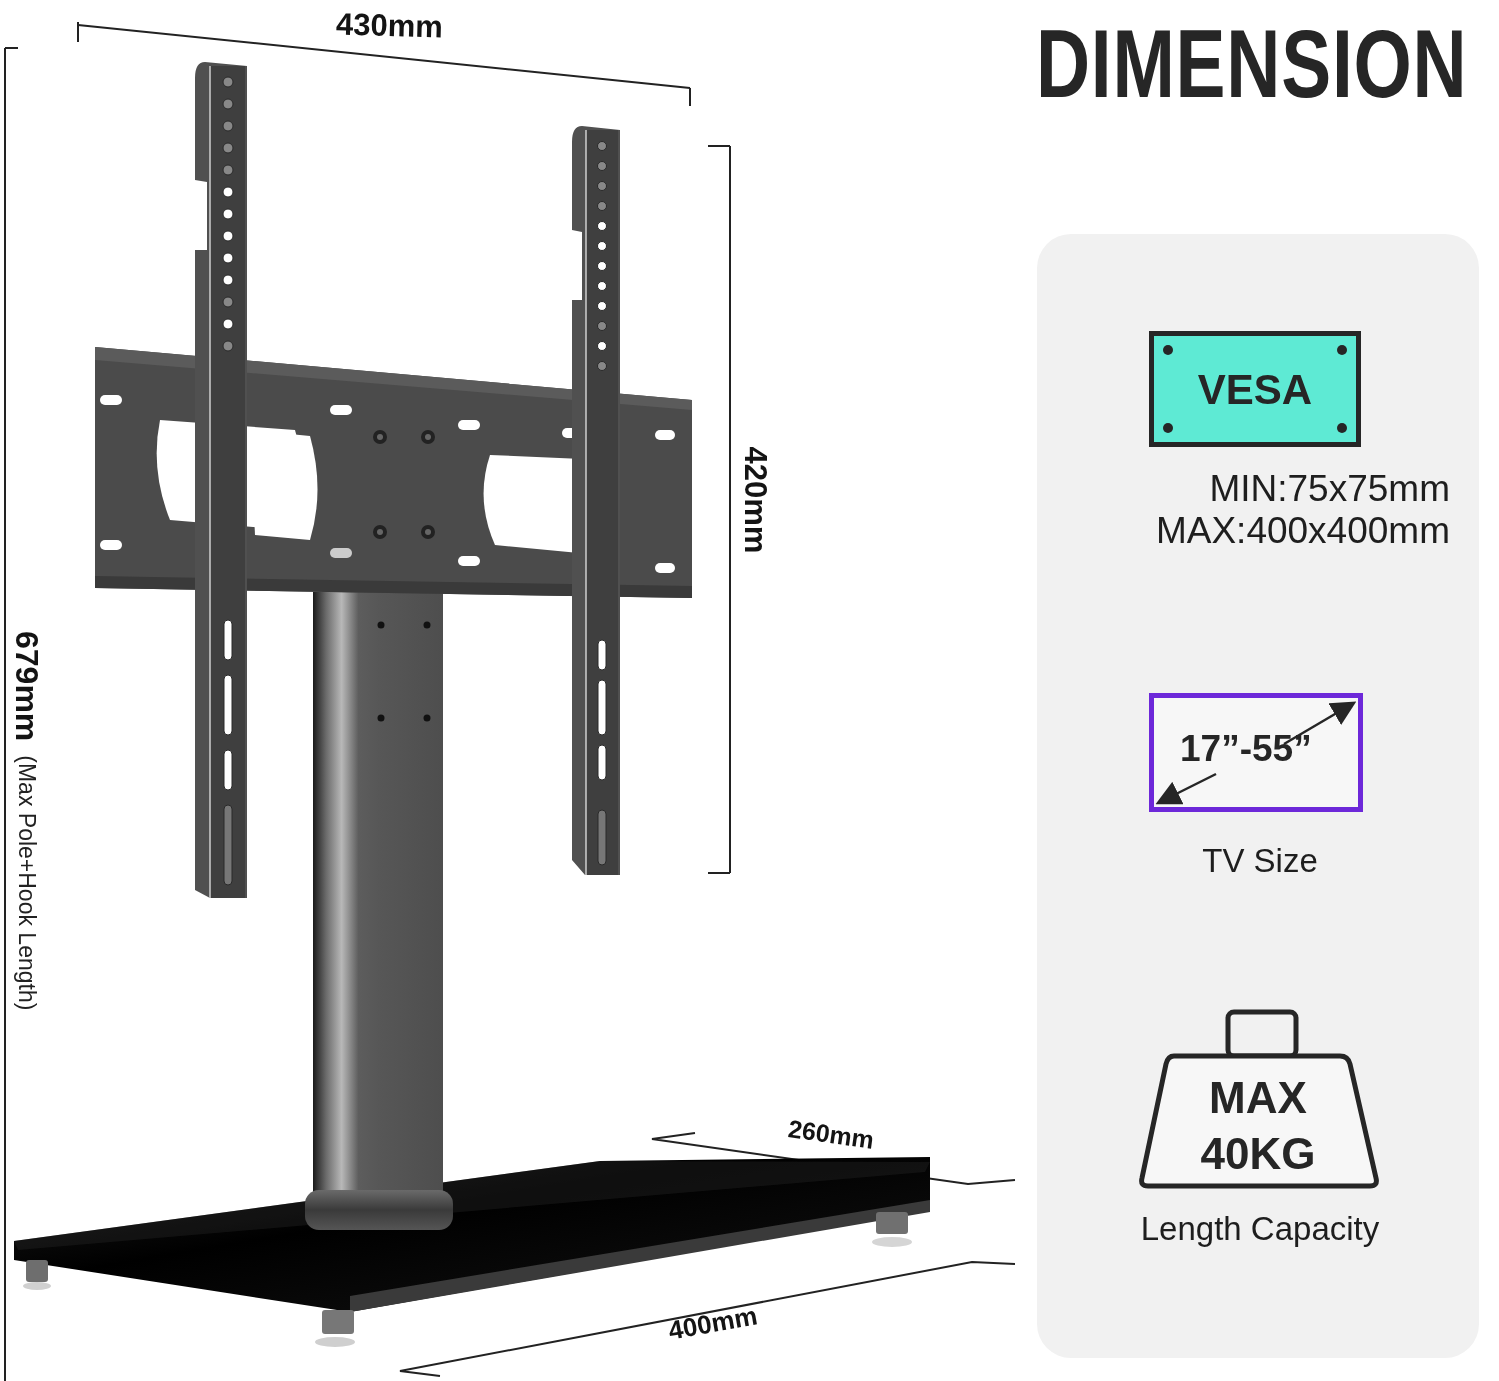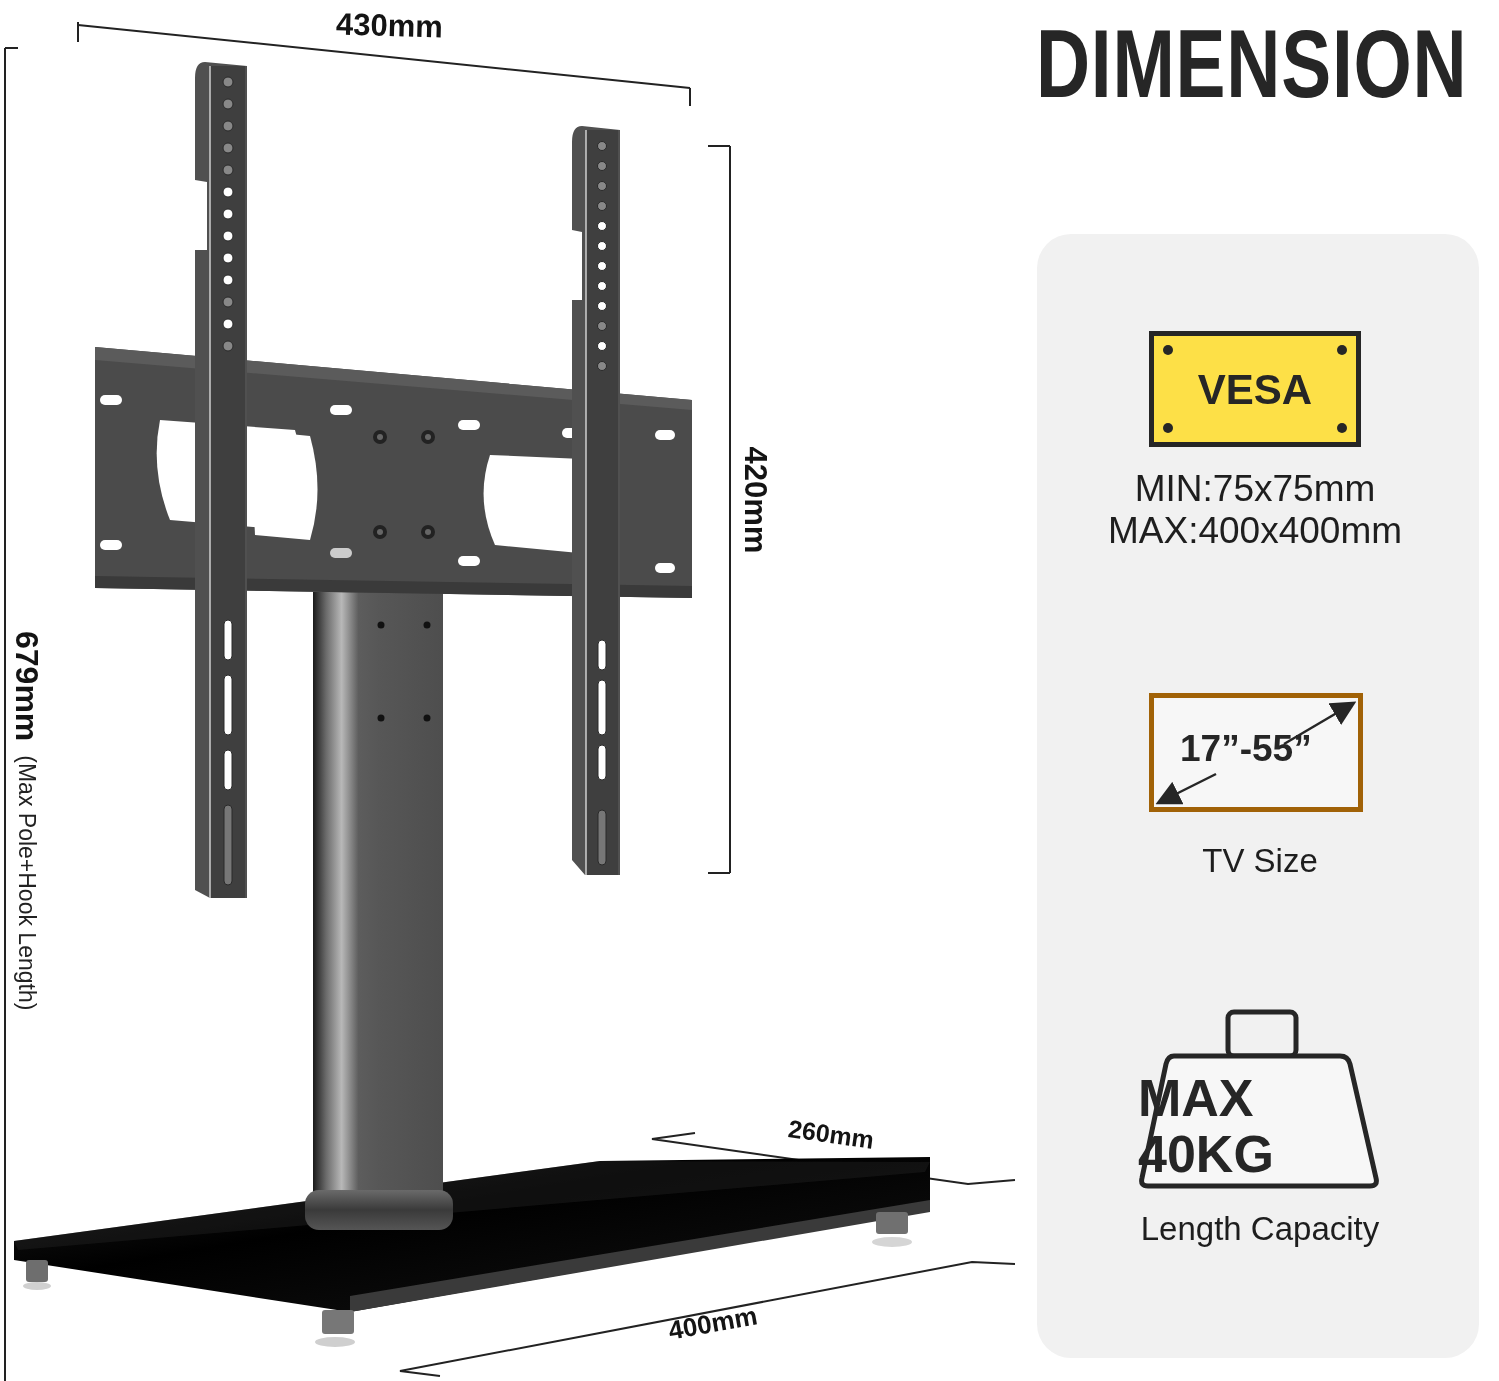--- a/index.html
+++ b/index.html
@@ -32,7 +32,7 @@
     .vert-left .small { font-size: 23px; color: #222; }
     .vesa-box {
       left: 1149px; top: 331px; width: 212px; height: 116px;
-      border: 5px solid #262626; box-sizing: border-box; background: #fde047;
+      border: 5px solid #262626; box-sizing: border-box; background: #5eead4;
     }
     .vesa-dot { position: absolute; width: 10px; height: 10px; border-radius: 50%; background: #262626; }
     .vesa-text { position: absolute; left: 0; right: 0; top: 30px; text-align: center;

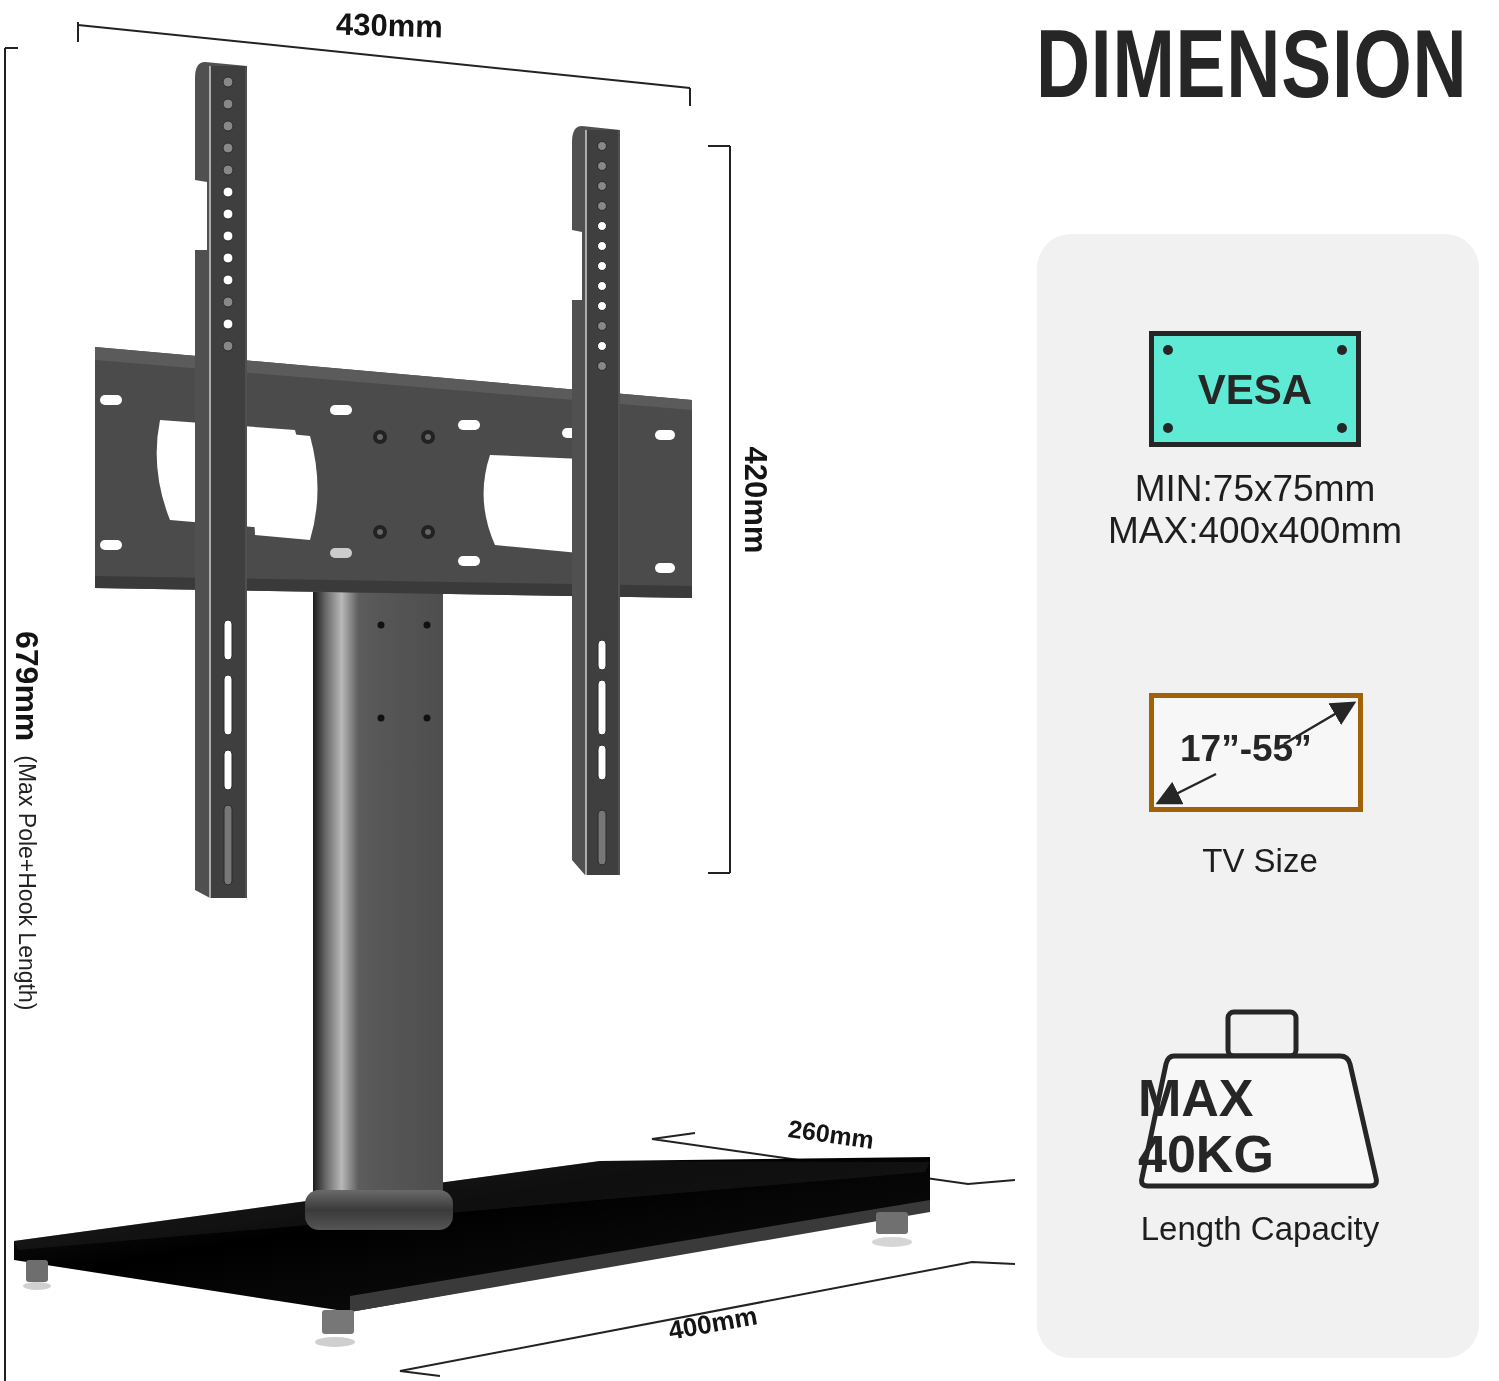--- a/index.html
+++ b/index.html
@@ -37,7 +37,7 @@
     .vesa-dot { position: absolute; width: 10px; height: 10px; border-radius: 50%; background: #262626; }
     .vesa-text { position: absolute; left: 0; right: 0; top: 30px; text-align: center;
                  font-weight: 700; font-size: 42px; color: #262626; }
-    .spec-line { font-size: 37px; color: #1e1e1e; white-space: nowrap; text-align: center; }
+    .spec-line { font-size: 37px; color: #1e1e1e; white-space: nowrap; text-align: right; }
     .tv-box {
       left: 1149px; top: 693px; width: 214px; height: 119px;
       border: 5px solid #a16207; box-sizing: border-box; background: #f7f7f7;

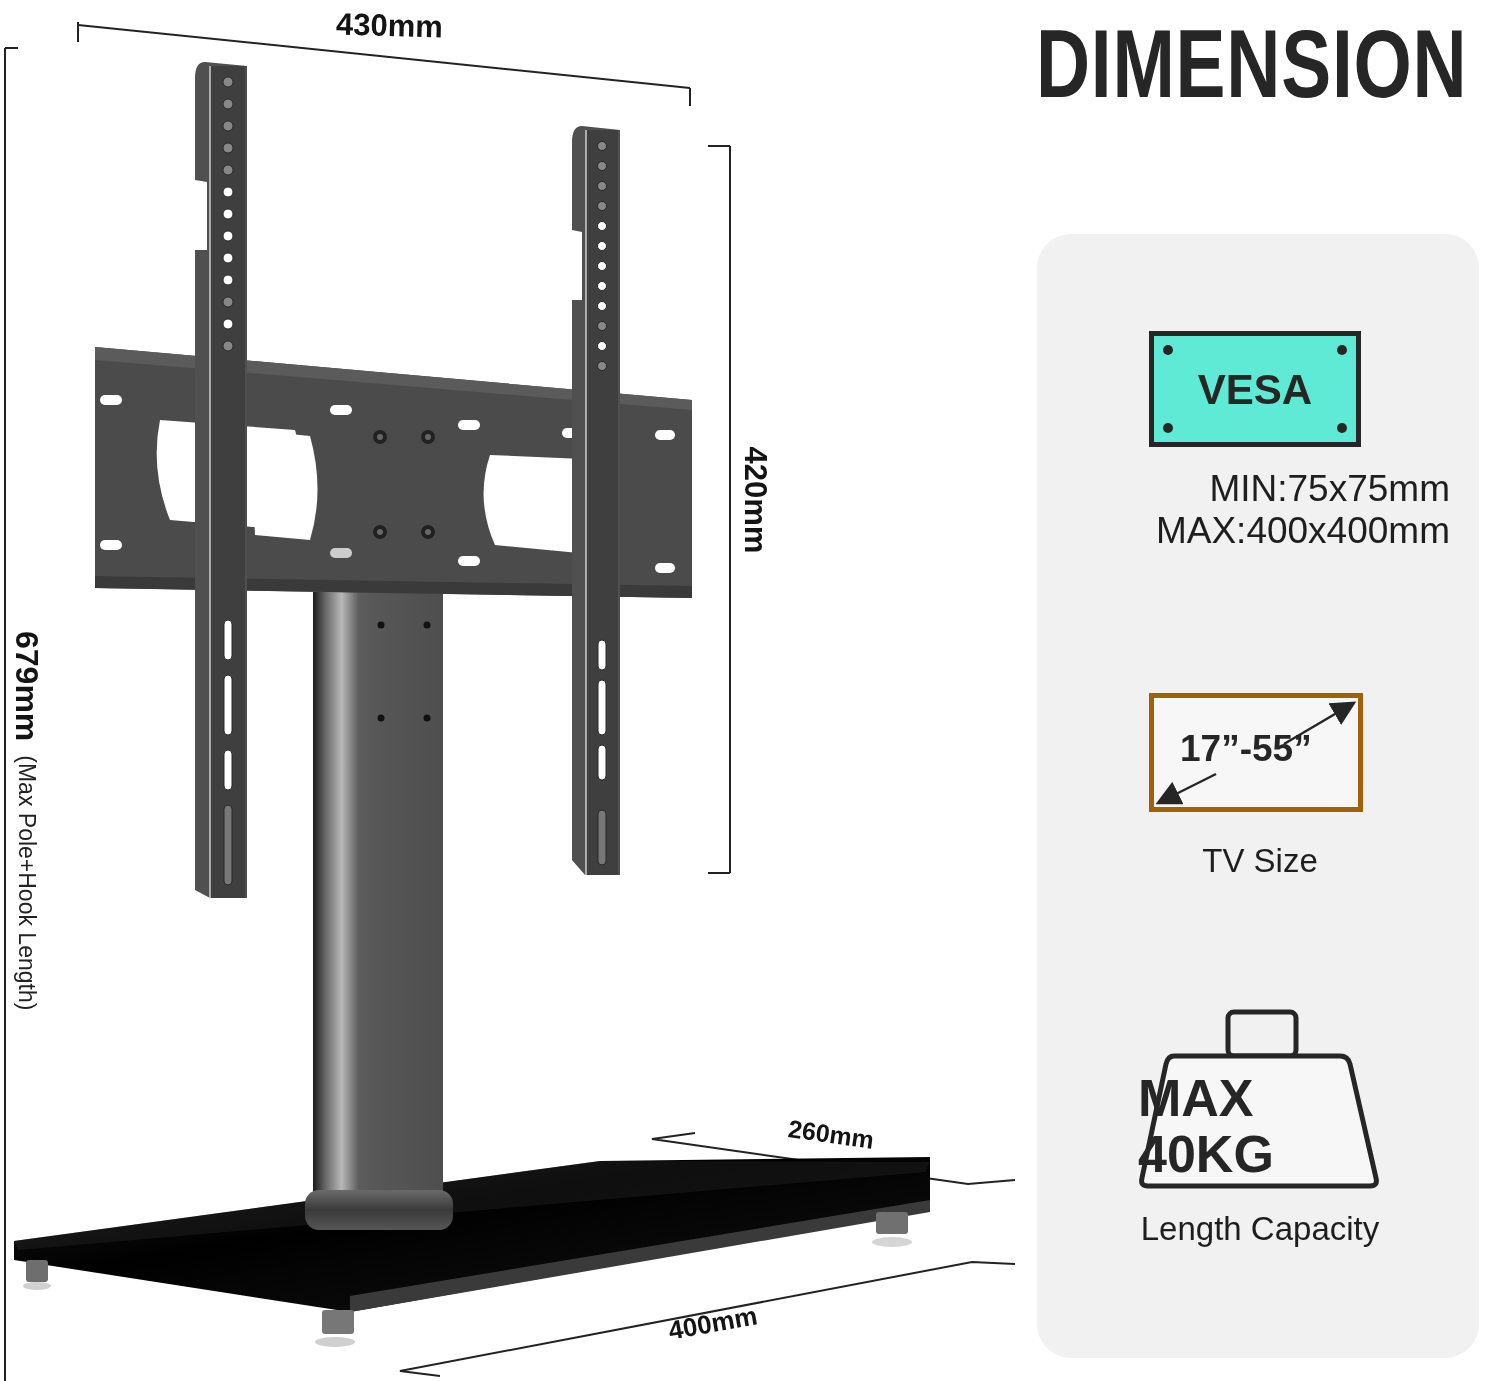--- a/index.html
+++ b/index.html
@@ -40,7 +40,7 @@
     .spec-line { font-size: 37px; color: #1e1e1e; white-space: nowrap; text-align: right; }
     .tv-box {
       left: 1149px; top: 693px; width: 214px; height: 119px;
-      border: 5px solid #a16207; box-sizing: border-box; background: #f7f7f7;
+      border: 5px solid #6d28d9; box-sizing: border-box; background: #f7f7f7;
     }
     .tv-text { position: absolute; left: 26px; top: 30px; font-weight: 700; font-size: 37px; color: #262626; }
     .caption { font-size: 33px; color: #1e1e1e; white-space: nowrap; text-align: center; }

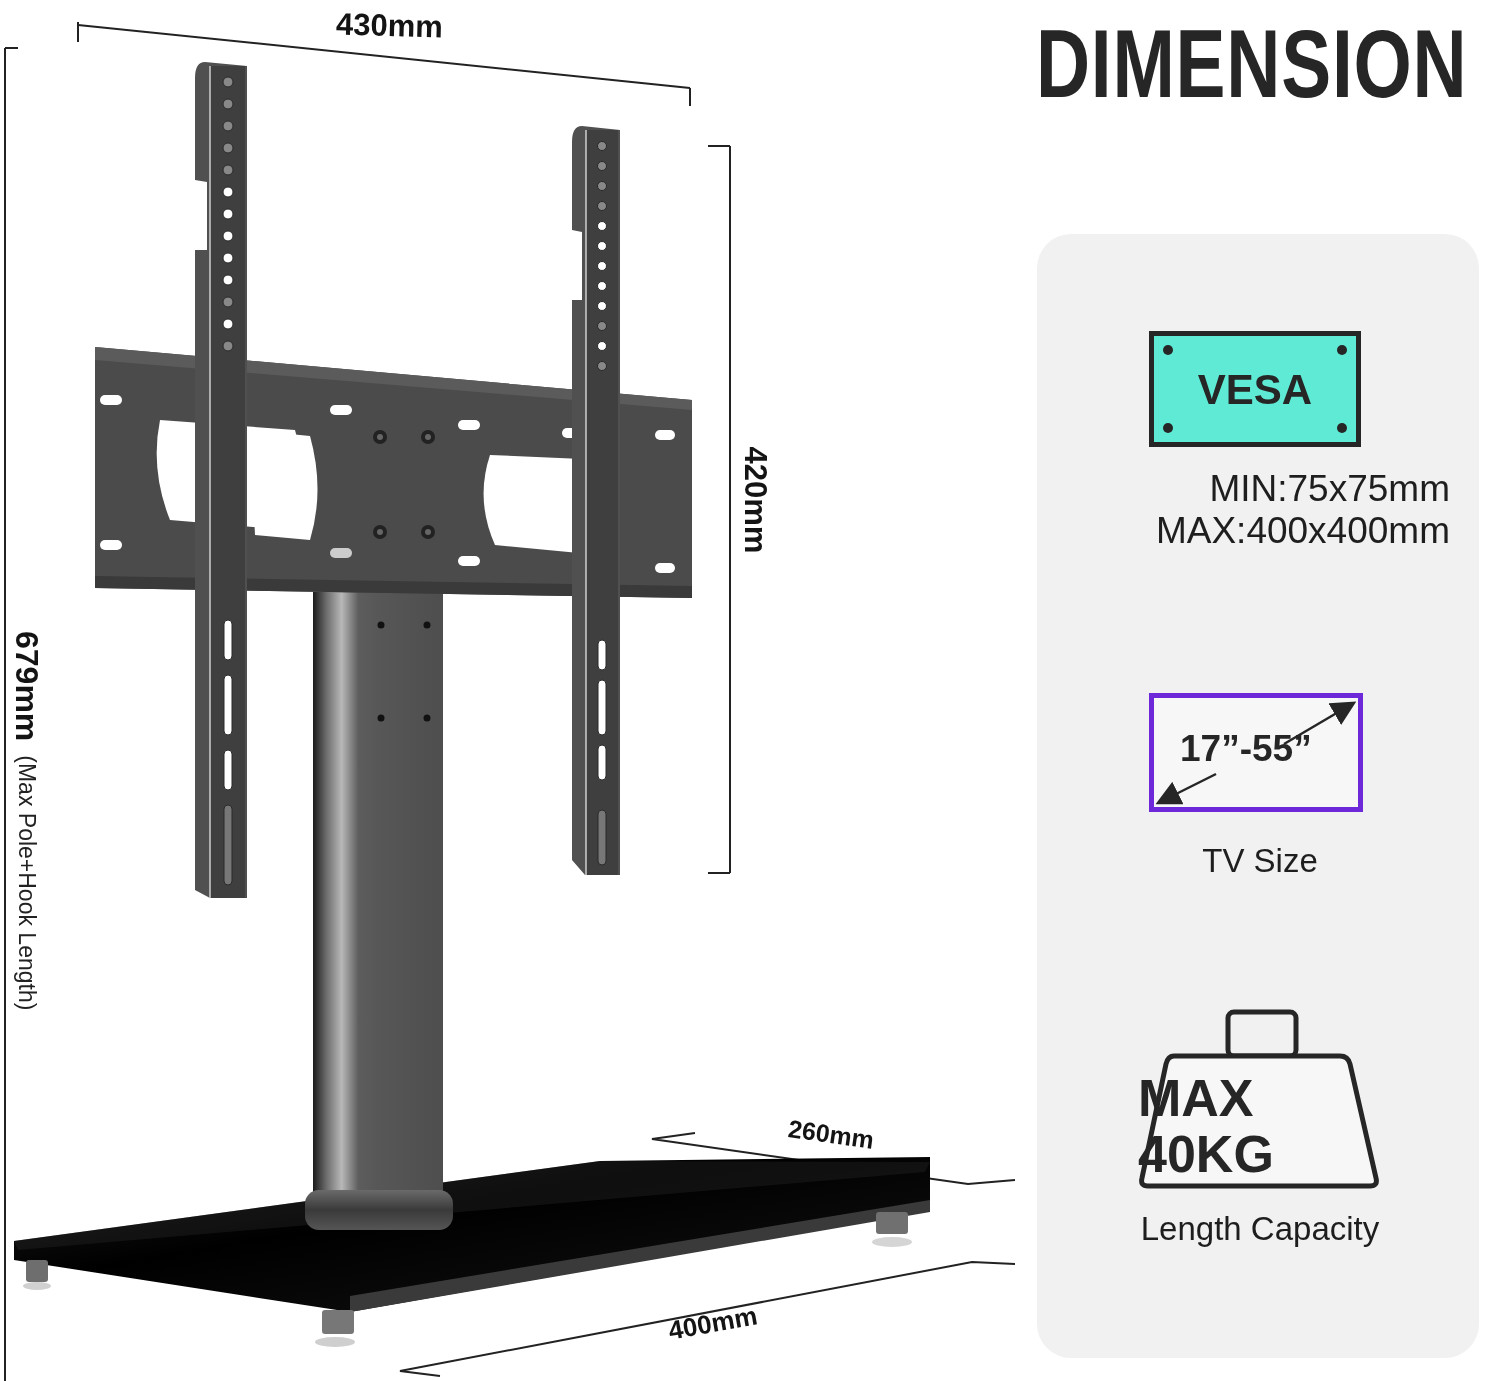--- a/index.html
+++ b/index.html
@@ -44,7 +44,7 @@
     }
     .tv-text { position: absolute; left: 26px; top: 30px; font-weight: 700; font-size: 37px; color: #262626; }
     .caption { font-size: 33px; color: #1e1e1e; white-space: nowrap; text-align: center; }
-    .weight-text { position: absolute; font-weight: 700; font-size: 52px; color: #262626; width: 240px; line-height: 52px; }
+    .weight-text { position: absolute; font-weight: 700; font-size: 44px; color: #262626; text-align: center; width: 240px; line-height: 52px; }
   </style>
 </head>
 <body>

